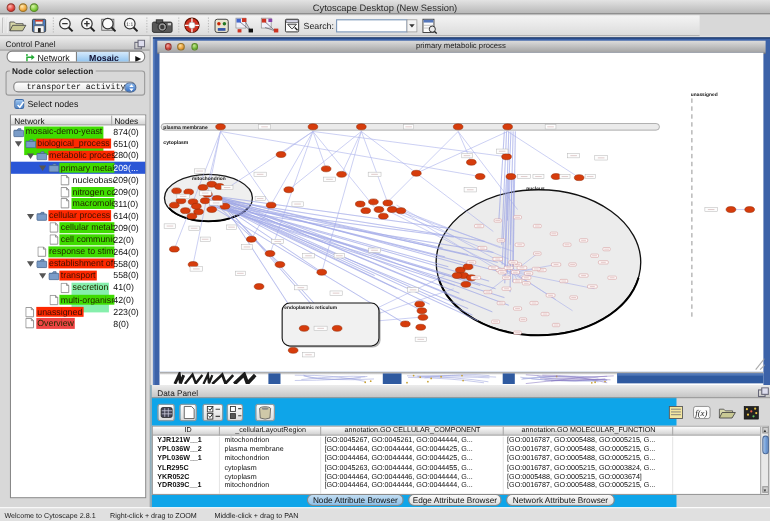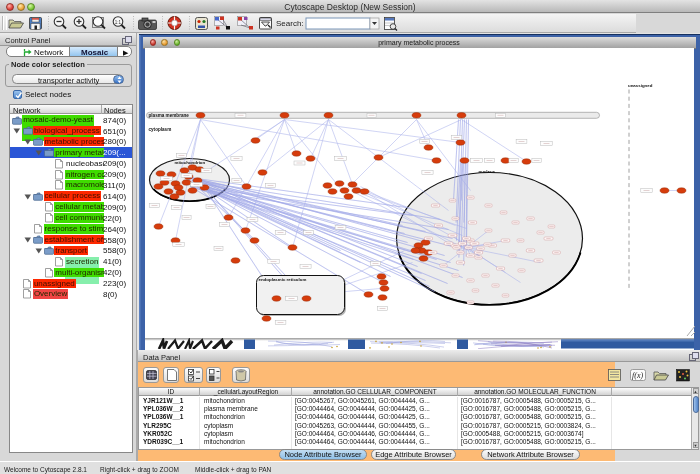--- a/index.html
+++ b/index.html
@@ -150,7 +150,7 @@
 <div class="abs" style="left:9px;top:26.5px;background:#d8d8d8;padding:0 2px;font-size:7.5px;font-weight:bold;color:#222;">Node color selection</div>
 
 <div class="abs" style="left:12px;top:41px;width:111px;height:9.5px;background:linear-gradient(#fff,#e8e8e8);border:1px solid #888;border-radius:4.5px;">
-  <div class="abs" style="left:25px;top:0.5px;font-size:7.5px;color:#111;">transporter activity</div>
+  <div class="abs" style="left:11px;top:0.5px;font-size:7.5px;color:#111;font-family:Liberation Mono, monospace;">transporter activity</div>
   <div class="abs" style="left:100px;top:-0.5px;width:11px;height:9.5px;background:linear-gradient(#8ab8ec,#3a74c8);border:1px solid #4a6a9a;border-radius:4.5px;">
     <svg width="11" height="8" style="position:absolute;left:0;top:0.5px;">
           <path d="M5.5 0.5 L7.5 3 L3.5 3Z" fill="#fff"></path>

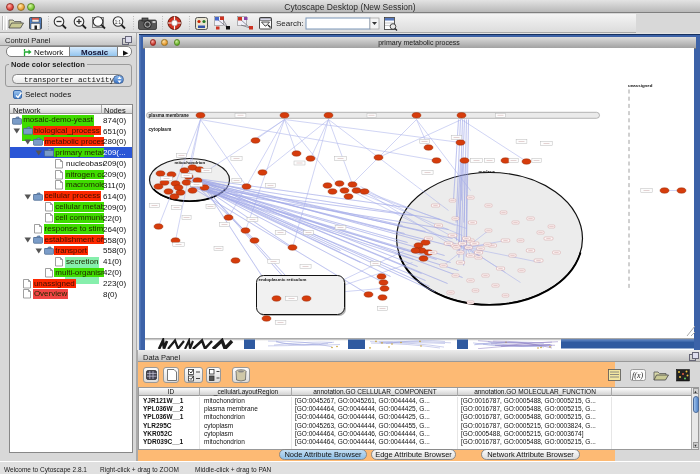--- a/index.html
+++ b/index.html
@@ -820,7 +820,7 @@
       </div>
 </div>
 </div>
-<div class="abs" style="left:137px;top:350px;width:478px;height:111px;background:#fdba74;border-left:1px solid #aaa;">
+<div class="abs" style="left:137px;top:350px;width:478px;height:111px;background:#0ea5e9;border-left:1px solid #aaa;">
 <div class="abs" style="left:0;top:0;width:563px;height:12px;background:linear-gradient(#ececec,#c6c6c6);border-bottom:1px solid #999;">
  <div class="abs" style="left:5px;top:2.5px;font-size:7.5px;color:#222;">Data Panel</div>
  <svg class="abs" style="left:551px;top:2px;" width="10" height="9">

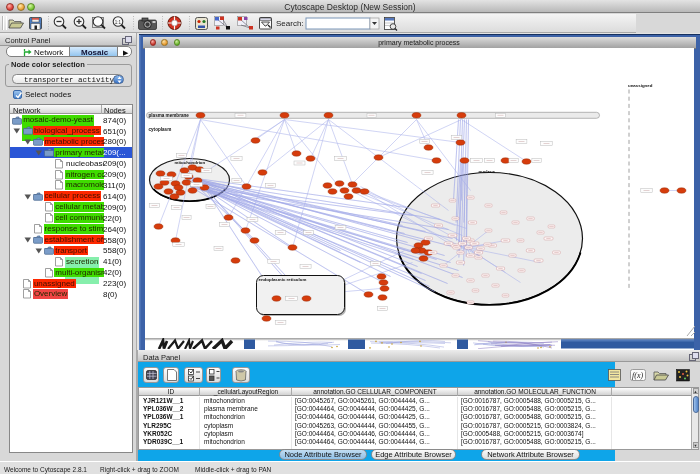--- a/index.html
+++ b/index.html
@@ -952,6 +952,6 @@
     </div>
     <div class="abs" style="left:141px;top:99px;width:88px;height:11px;background:linear-gradient(#c2ddf2,#8fc0e8);border:1px solid #8a8a8a;border-radius:6px;text-align:center;font-size:7.5px;color:#111;line-height:10px;white-space:nowrap;">Node Attribute Browser</div>
     <div class="abs" style="left:233px;top:99px;width:85px;height:11px;background:linear-gradient(#fafafa,#dedede);border:1px solid #8a8a8a;border-radius:6px;text-align:center;font-size:7.5px;color:#111;line-height:10px;white-space:nowrap;">Edge Attribute Browser</div>
-    <div class="abs" style="left:322px;top:99px;width:99px;height:11px;background:linear-gradient(#fafafa,#dedede);border:1px solid #8a8a8a;border-radius:6px;text-align:center;font-size:7.5px;color:#111;line-height:10px;white-space:nowrap;margin-left:21px;">Network Attribute Browser</div>
+    <div class="abs" style="left:322px;top:99px;width:99px;height:11px;background:linear-gradient(#fafafa,#dedede);border:1px solid #8a8a8a;border-radius:6px;text-align:center;font-size:7.5px;color:#111;line-height:10px;white-space:nowrap;">Network Attribute Browser</div>
   </div>
 </body></html>

